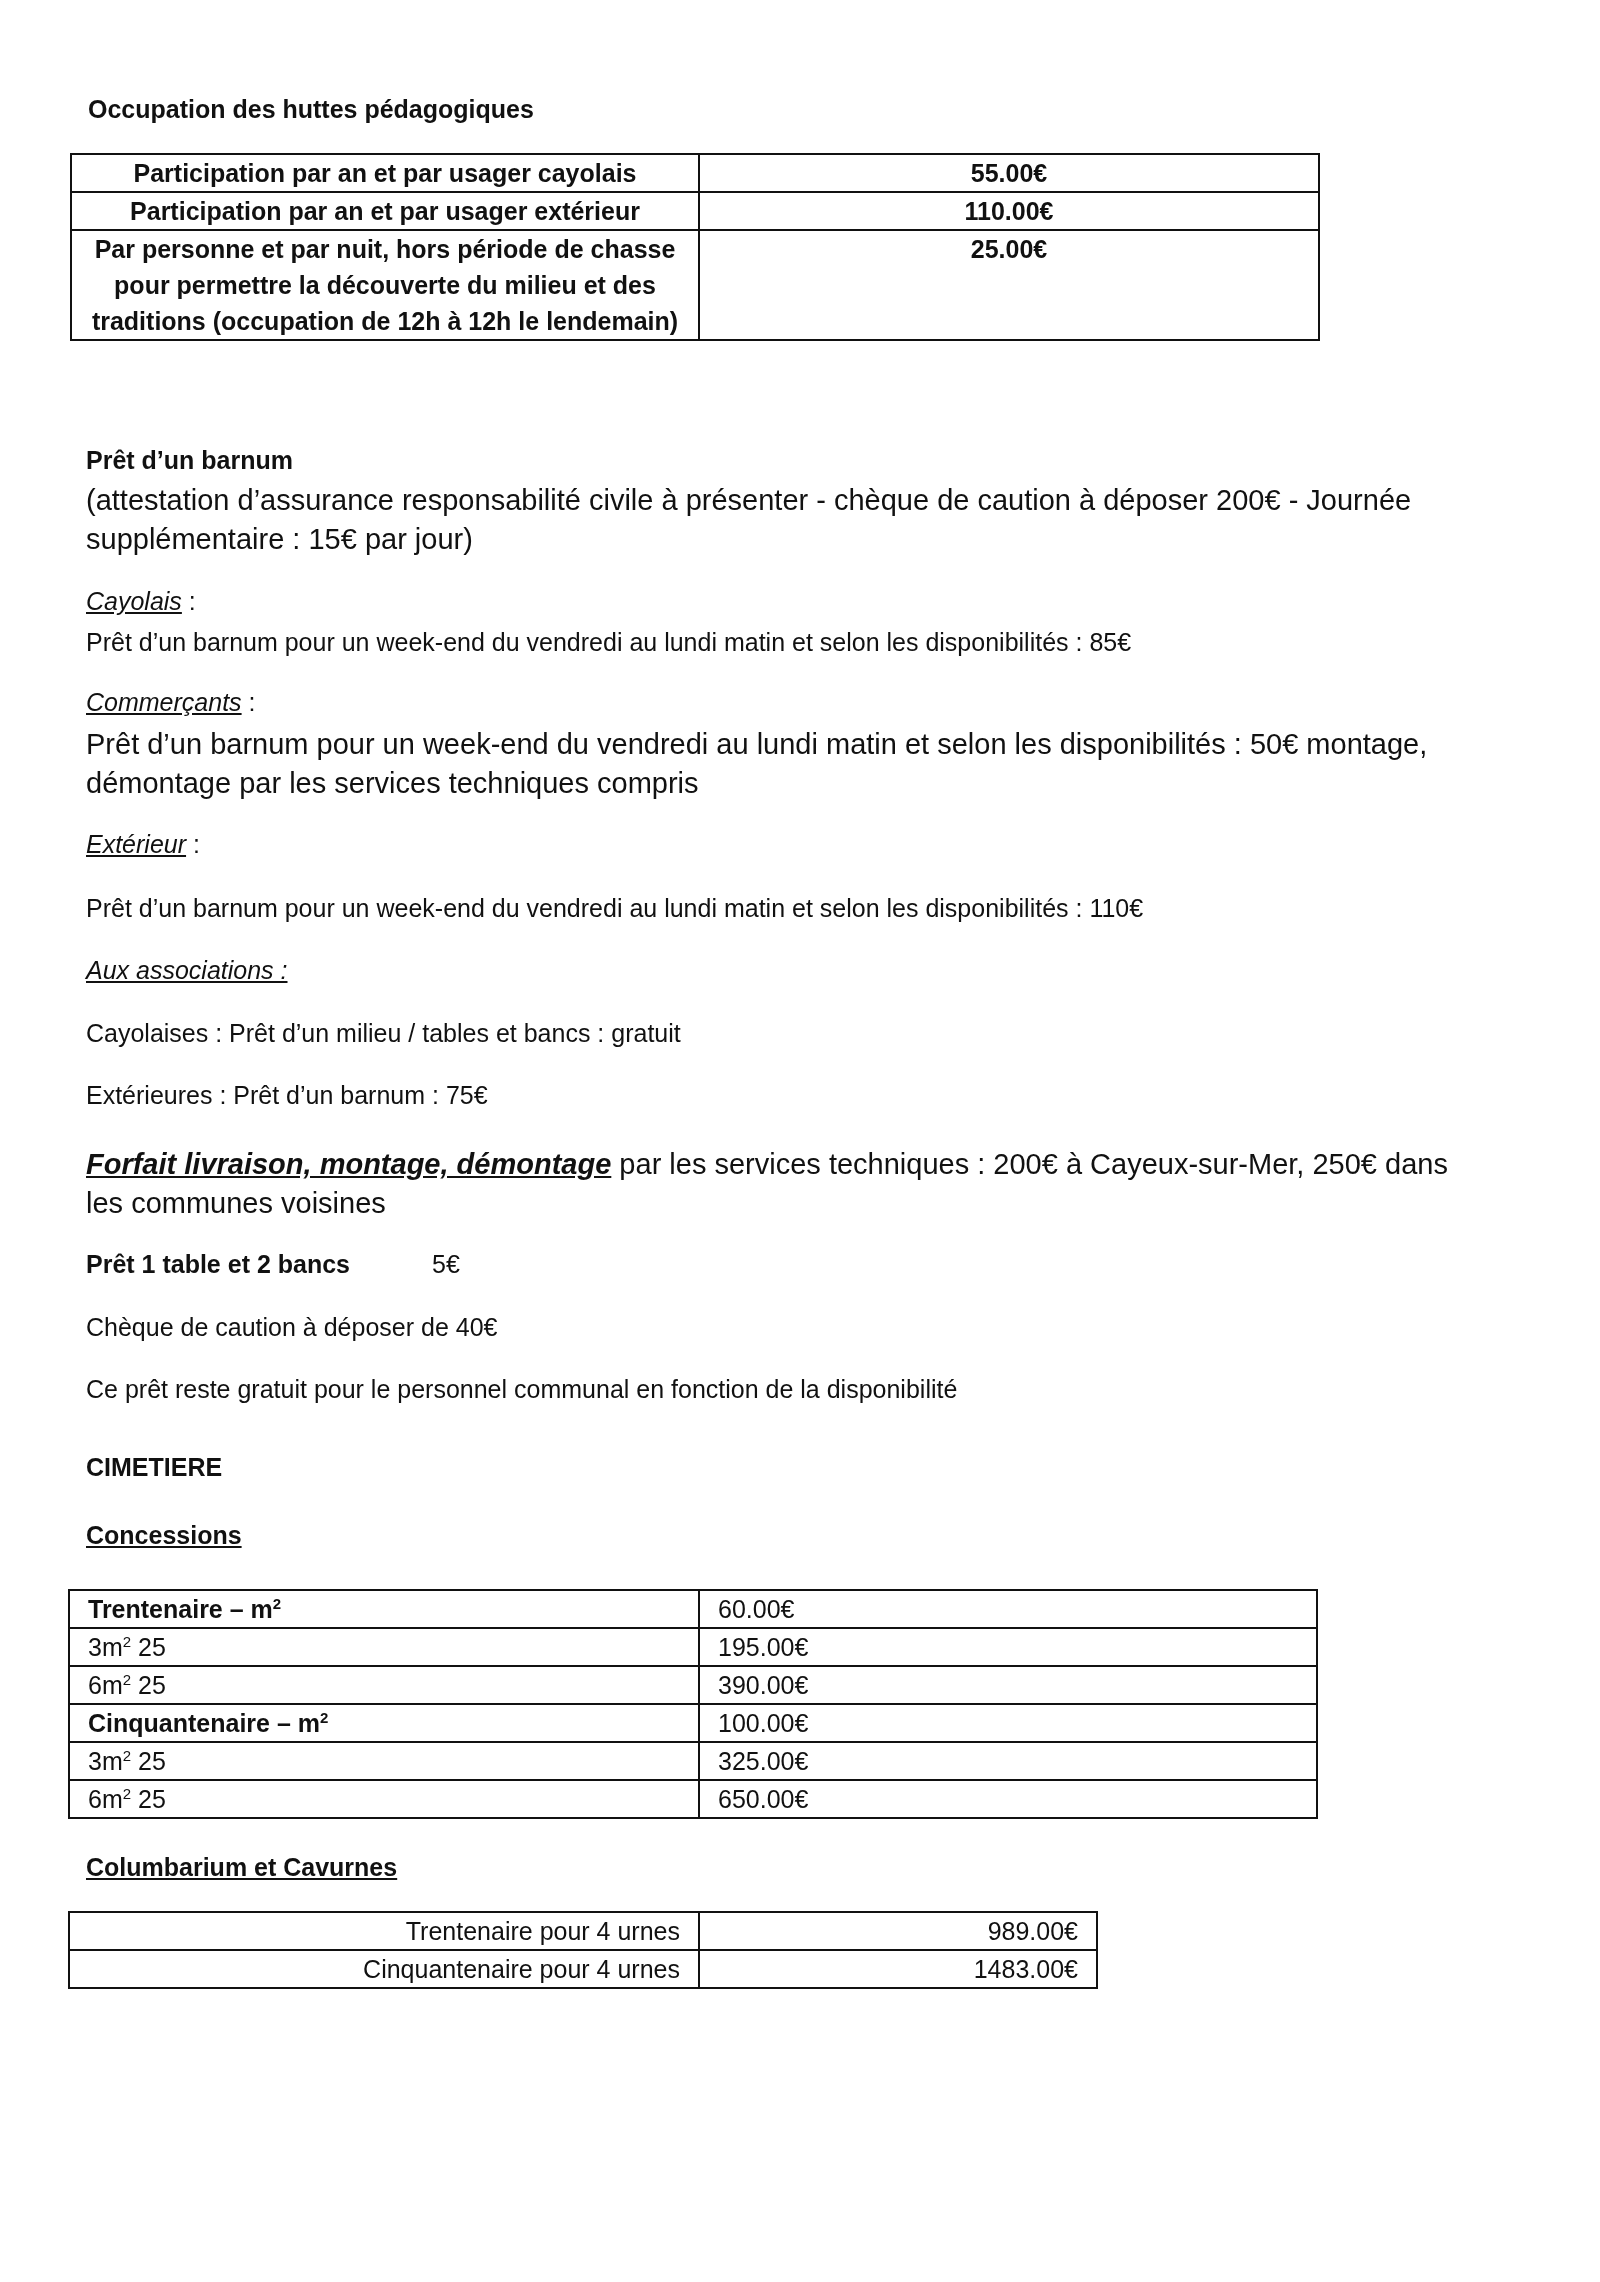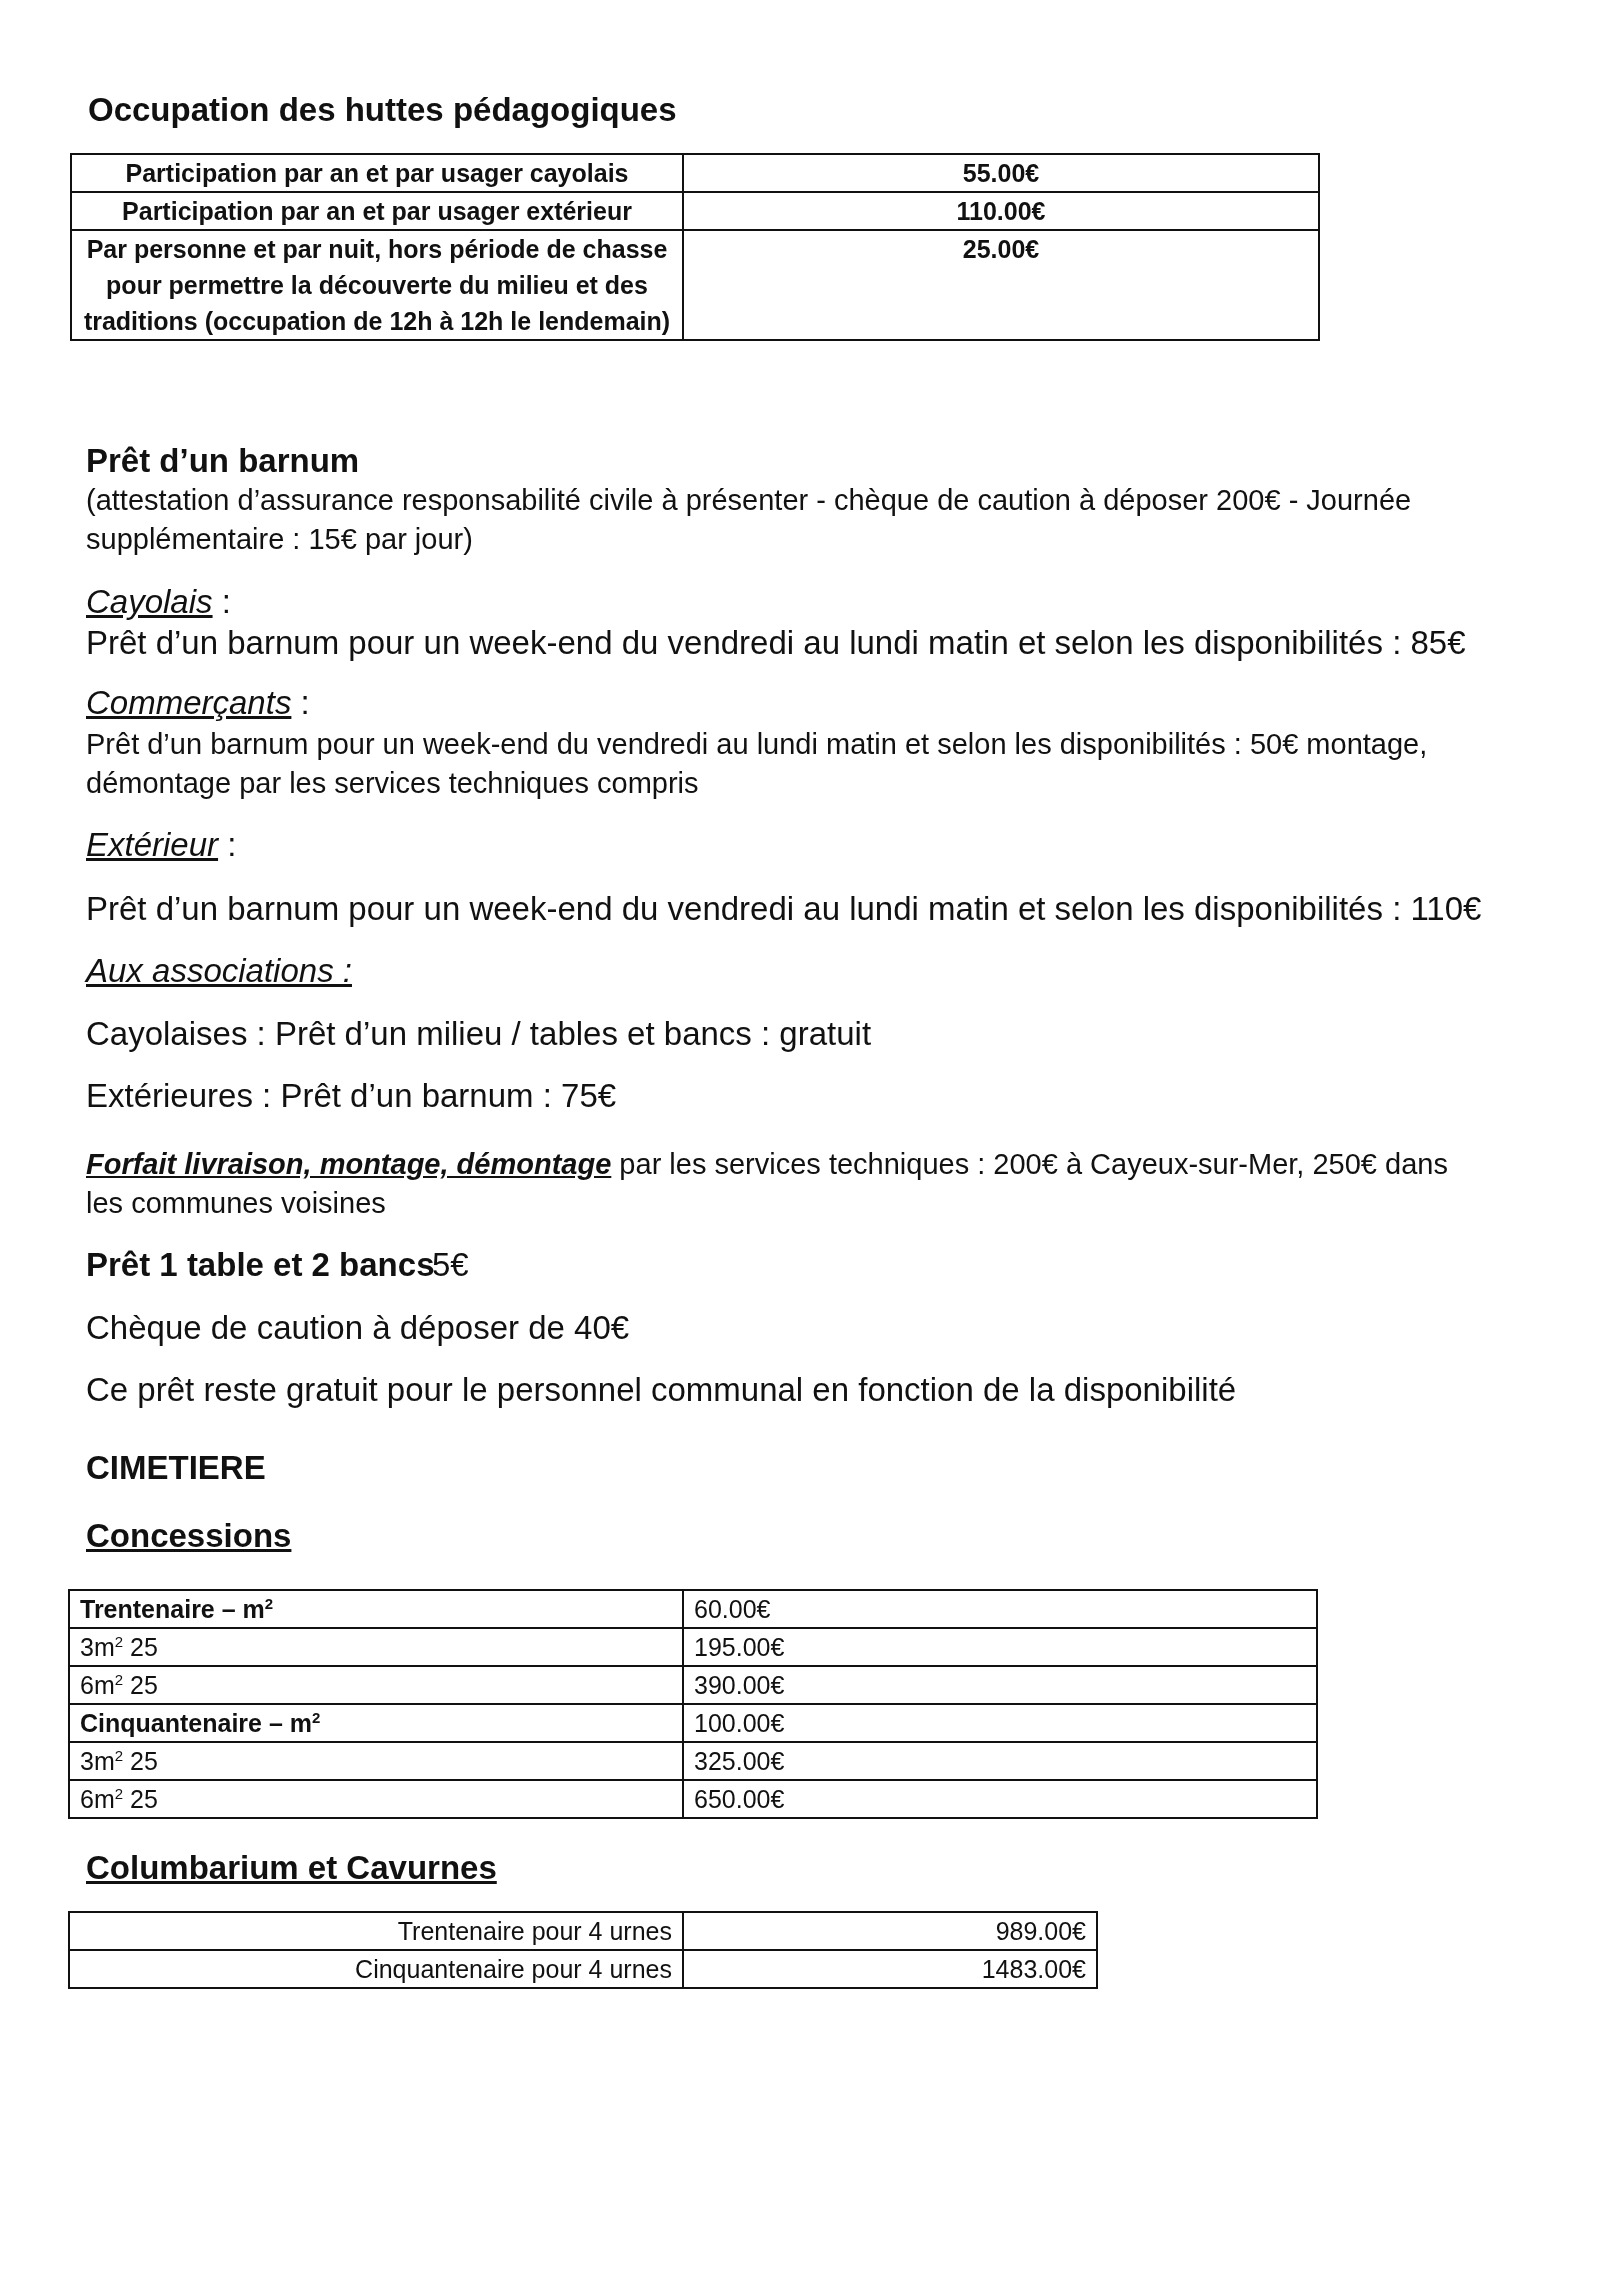--- a/index.html
+++ b/index.html
@@ -9,7 +9,7 @@
   }
   .page { position: absolute; left: 0; top: 0; width: 1600px; height: 2282px; }
   .abs { position: absolute; }
-  .txt { font-size: 33px; line-height: 39px; white-space: nowrap; }
+  .txt { font-size: 25px; line-height: 39px; white-space: nowrap; }
   .bold { font-weight: bold; }
   .ital-u { font-style: italic; text-decoration: underline; }
   .bold-ital-u { font-weight: bold; font-style: italic; text-decoration: underline; }

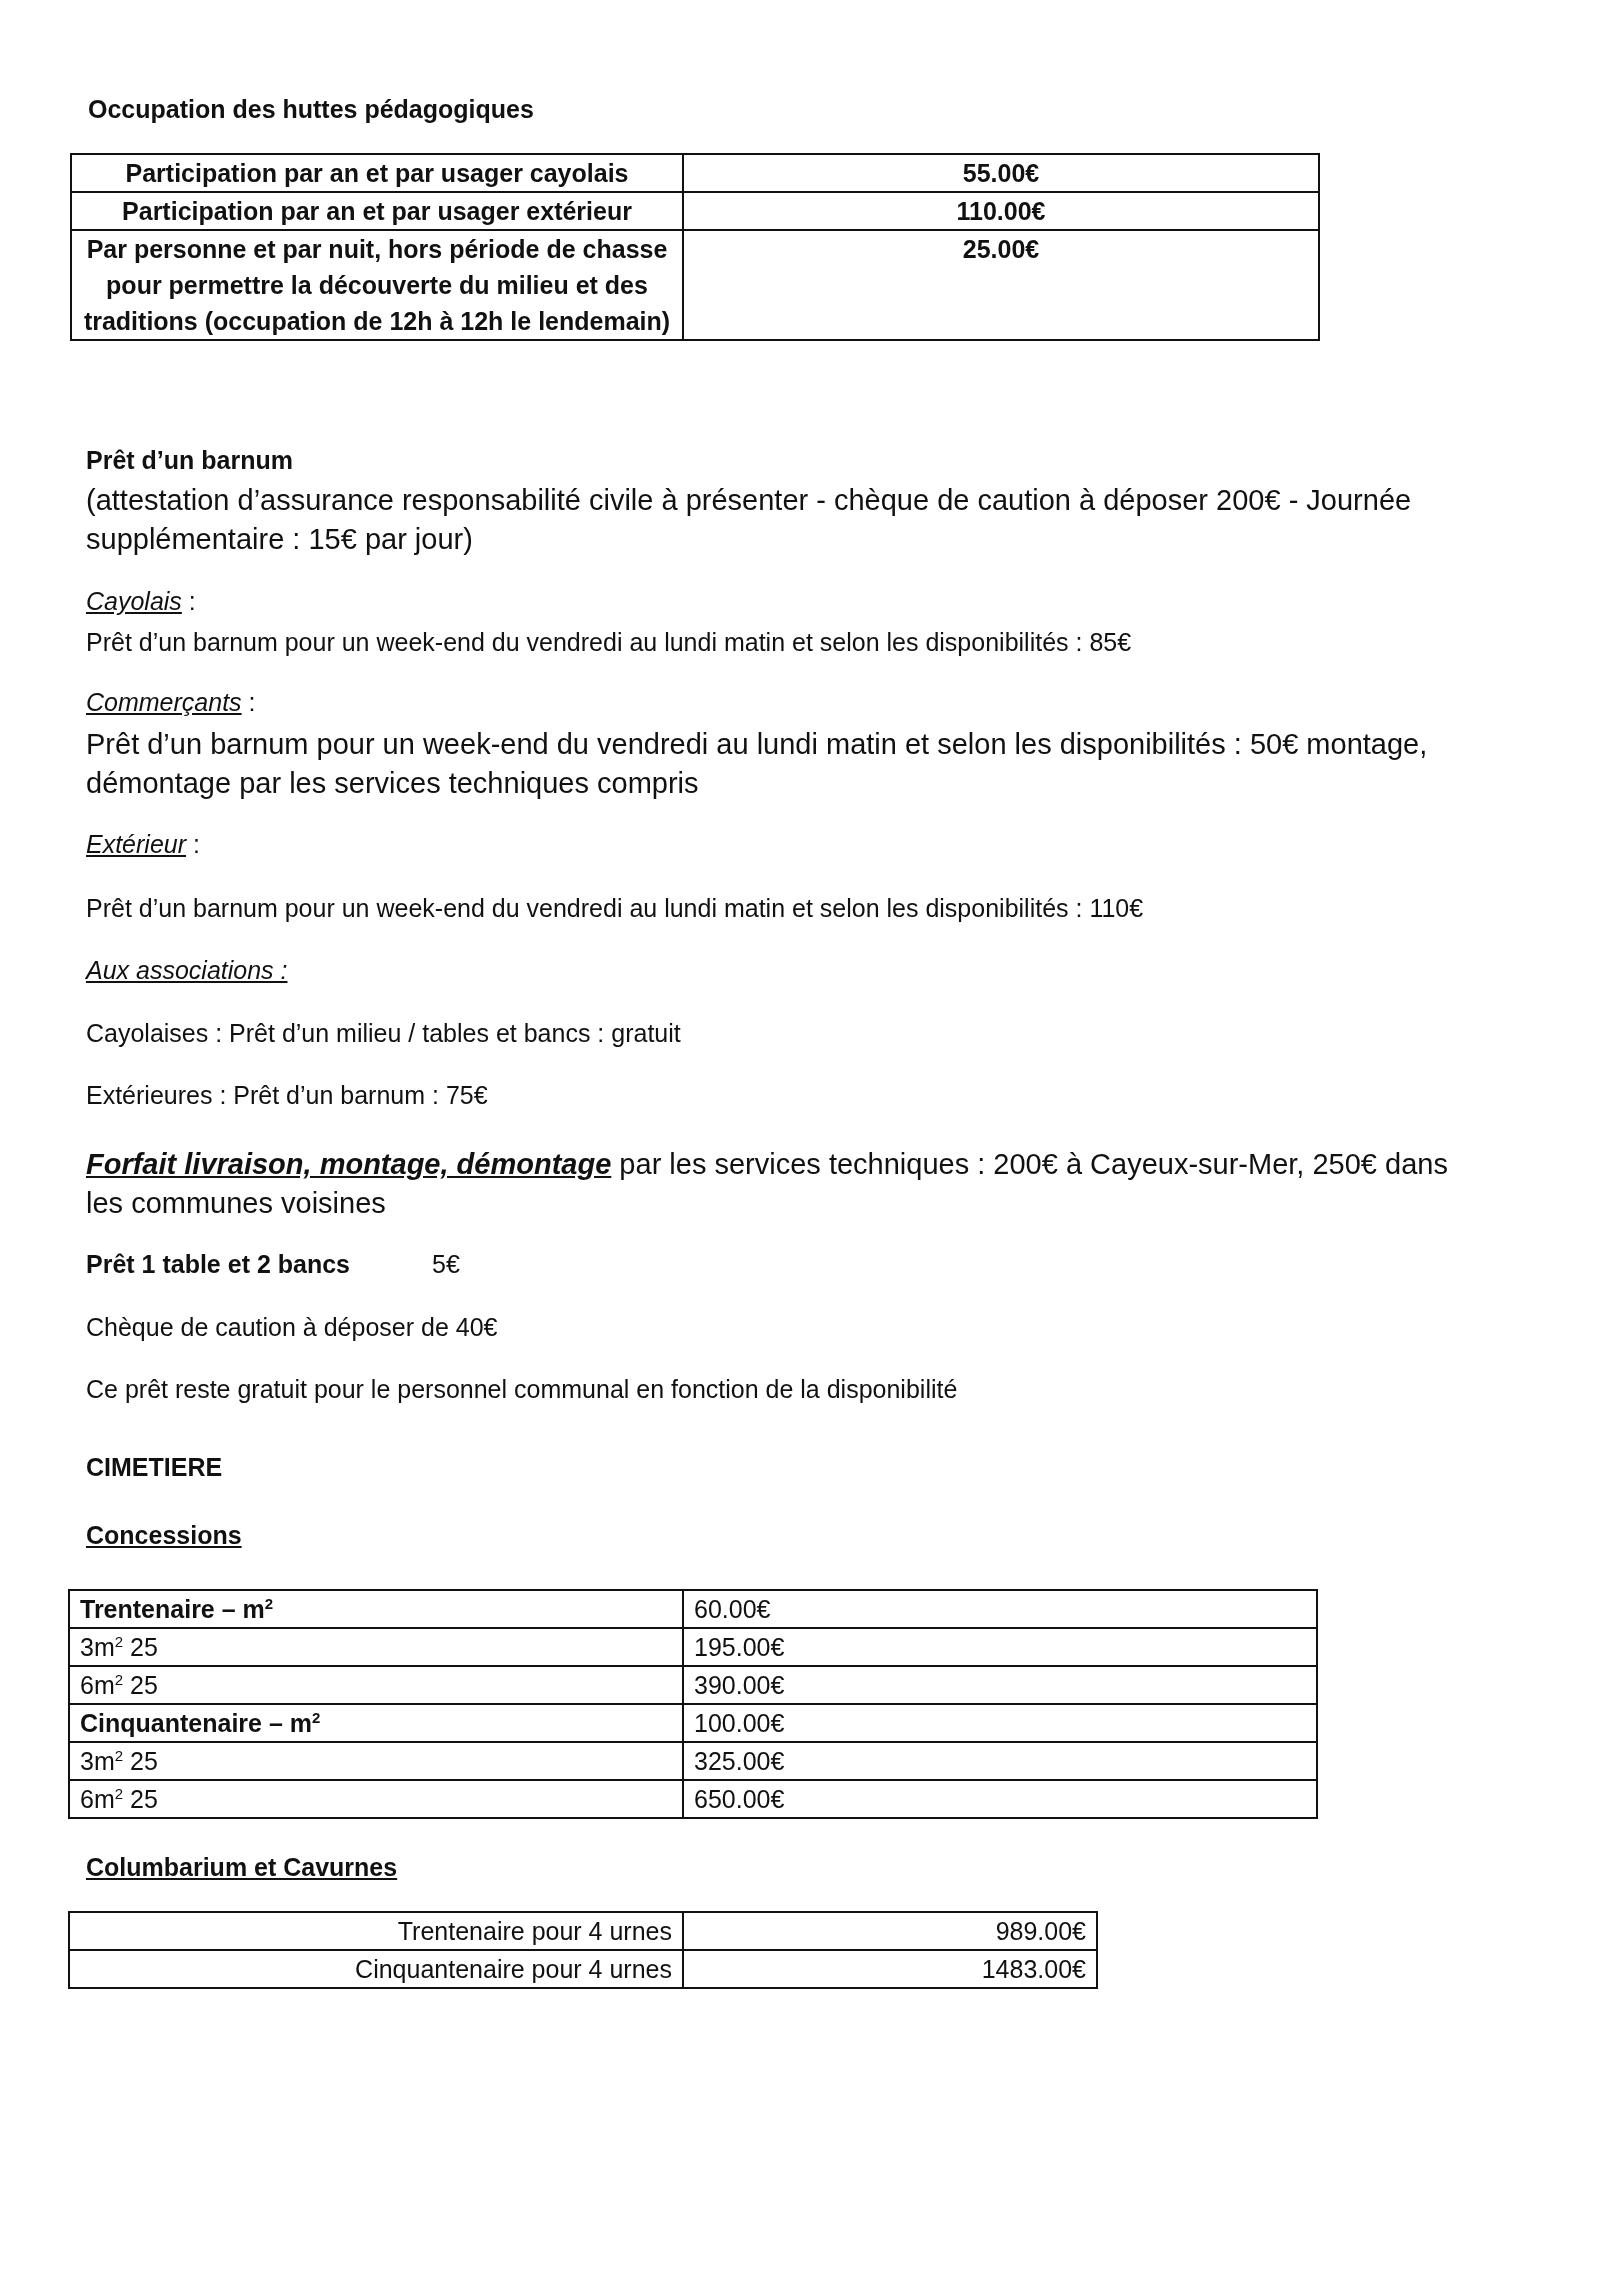--- a/index.html
+++ b/index.html
@@ -16,7 +16,7 @@
   .bold-u { font-weight: bold; text-decoration: underline; }
   .para { font-size: 29px; line-height: 39px; width: 1380px; }
   table.grid { position: absolute; border-collapse: collapse; font-size: 25px; }
-  table.grid td { border: 2px solid #111; padding: 0 10px; vertical-align: top; }
+  table.grid td { border: 2px solid #111; padding: 0 18px; vertical-align: top; }
   table.huttes td { text-align: center; font-weight: bold; line-height: 36px; }
   table.conc td { line-height: 36px; height: 36px; }
   sup { font-size: 15px; line-height: 0; }

